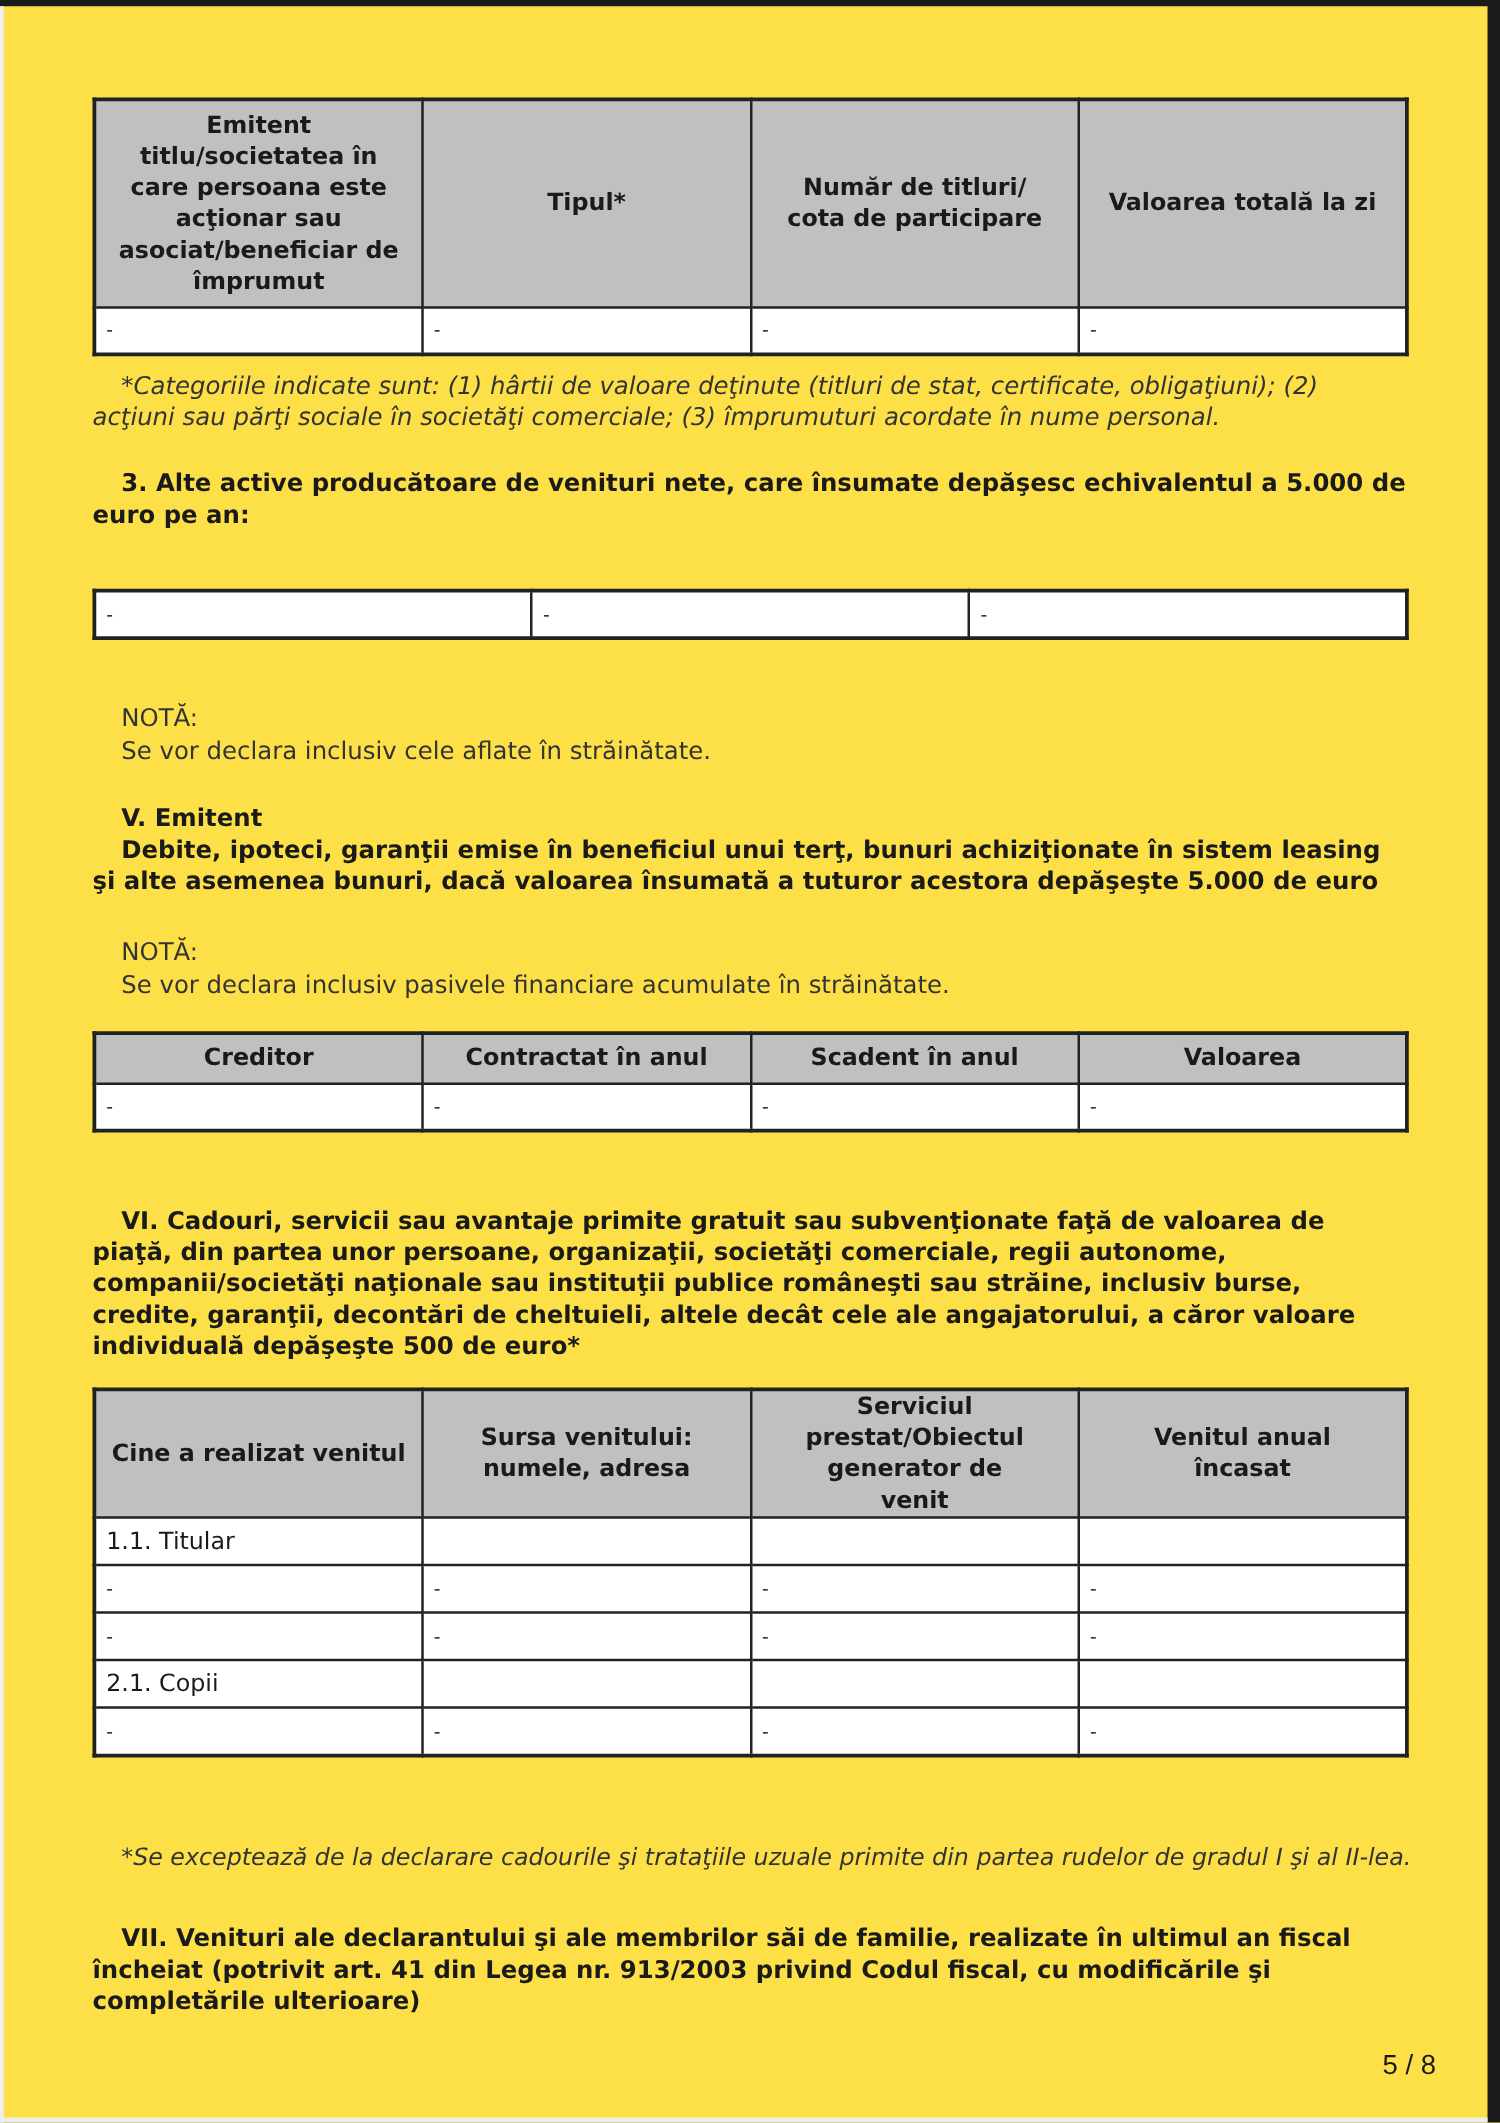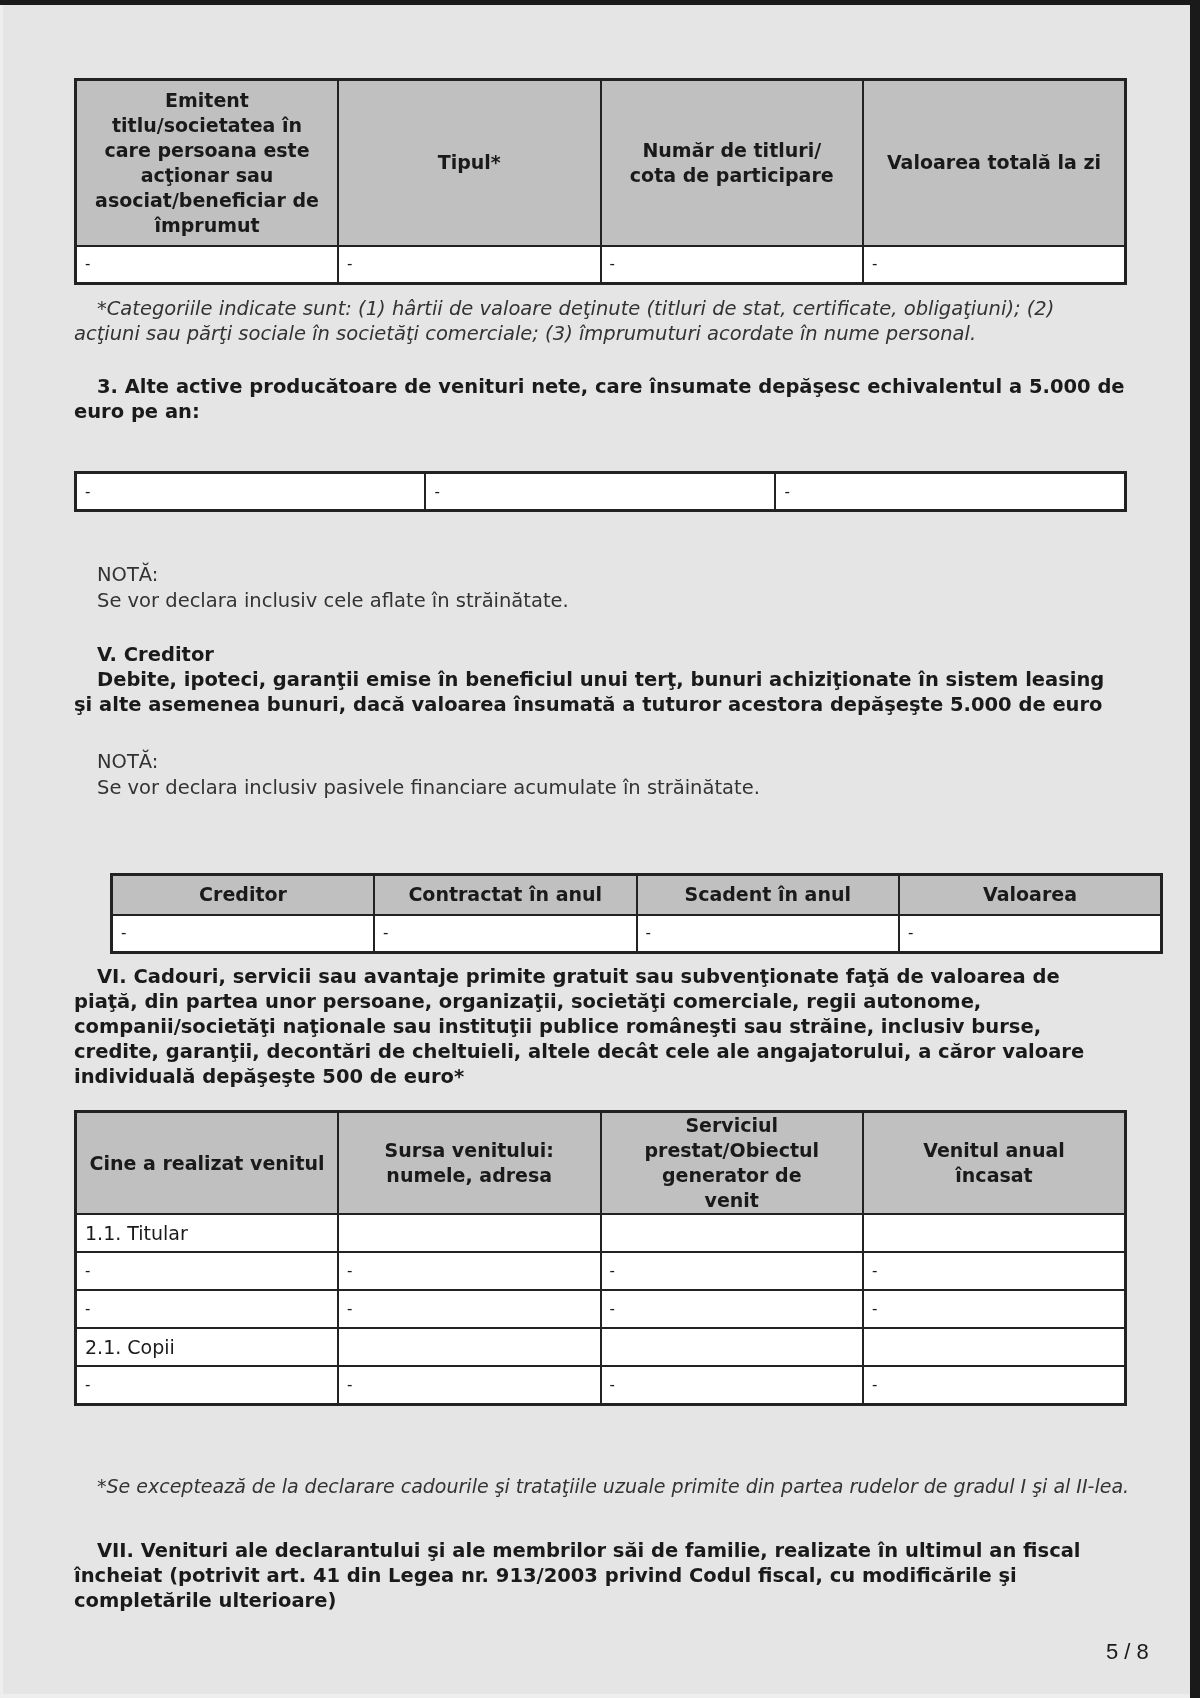--- a/index.html
+++ b/index.html
@@ -11,7 +11,7 @@
     }
     .page {
       position: absolute; left: 0; top: 5px; width: 1190px; height: 1693px;
-      background: #e5e5e5;
+      background: #fde047;
       border-left: 3px solid #eeeeee;
       border-bottom: 4px solid #eeeeee;
       box-sizing: border-box;

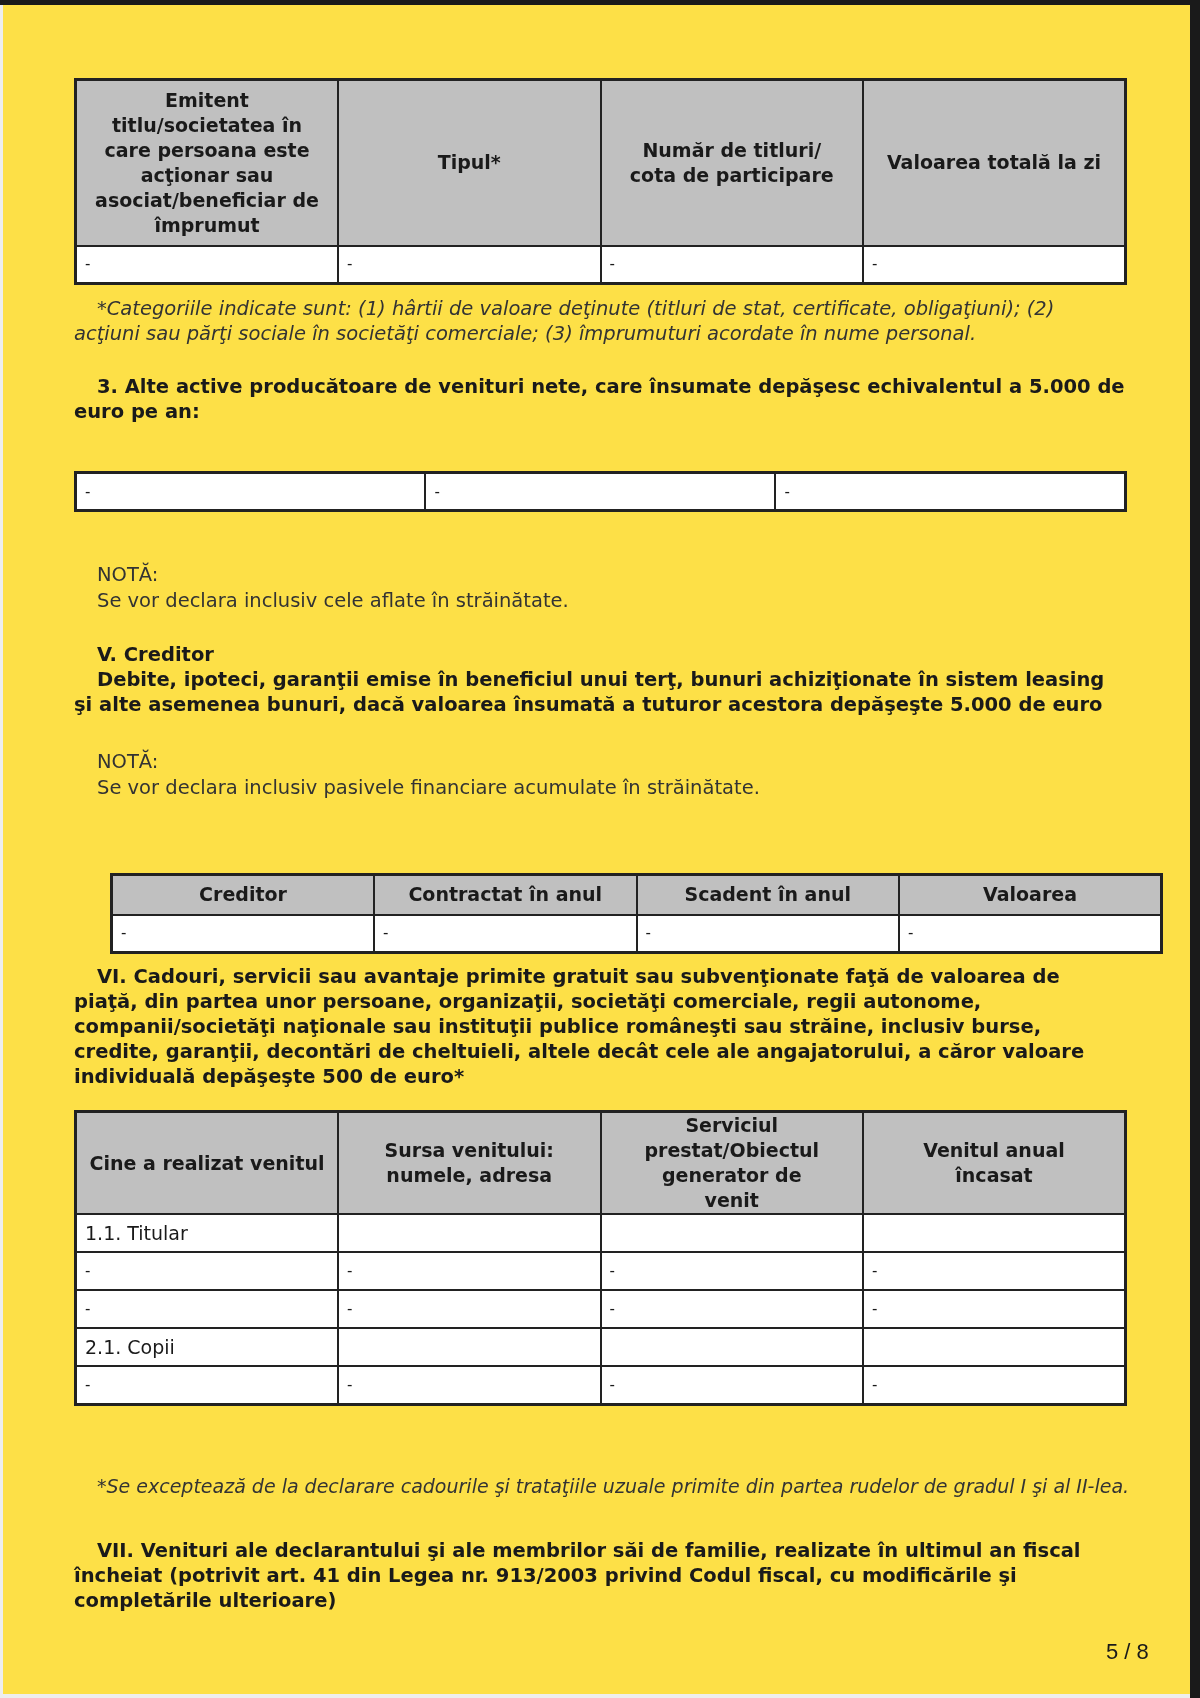--- a/index.html
+++ b/index.html
@@ -92,7 +92,7 @@
   <div class="abs txt" style="left:94px; top:557px; color:#333;">NOTĂ:</div>
   <div class="abs txt" style="left:94px; top:583px; color:#333;">Se vor declara inclusiv cele aflate în străinătate.</div>
 
-  <div class="abs txt bold" style="left:94px; top:637px;">V. Creditor</div>
+  <div class="abs txt bold" style="left:94px; top:637px;">V. Emitent</div>
   <div class="abs txt bold indent" style="left:71px; top:662px; width:1055px;">Debite, ipoteci, garanţii emise în beneficiul unui terţ, bunuri achiziţionate în sistem leasing şi alte asemenea bunuri, dacă valoarea însumată a tuturor acestora depăşeşte 5.000 de euro</div>
 
   <div class="abs txt" style="left:94px; top:744px; color:#333;">NOTĂ:</div>

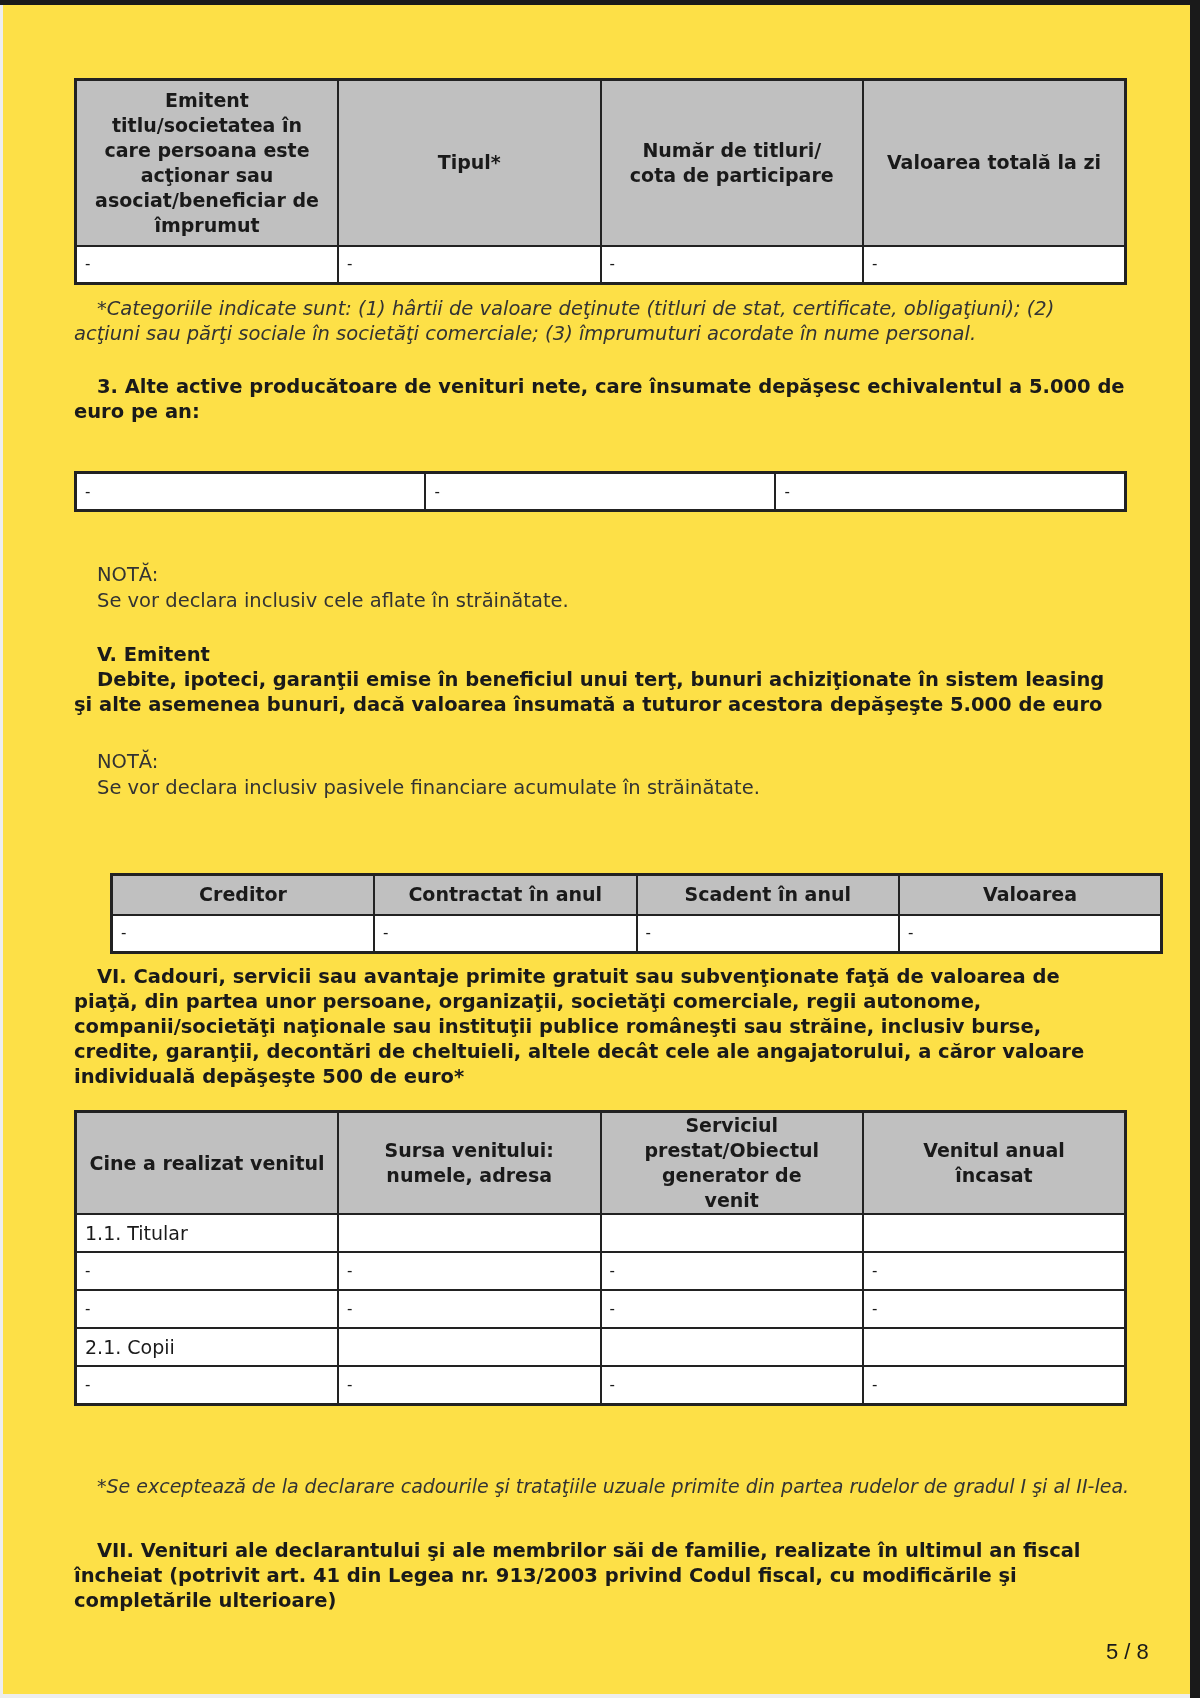--- a/index.html
+++ b/index.html
@@ -98,7 +98,7 @@
   <div class="abs txt" style="left:94px; top:744px; color:#333;">NOTĂ:</div>
   <div class="abs txt" style="left:94px; top:770px; color:#333;">Se vor declara inclusiv pasivele financiare acumulate în străinătate.</div>
 
-  <table class="t" style="top:868px;margin-left:36px;">
+  <table class="t" style="top:820px;">
     <colgroup>
         <col style="width:25%">
         <col style="width:25%">

